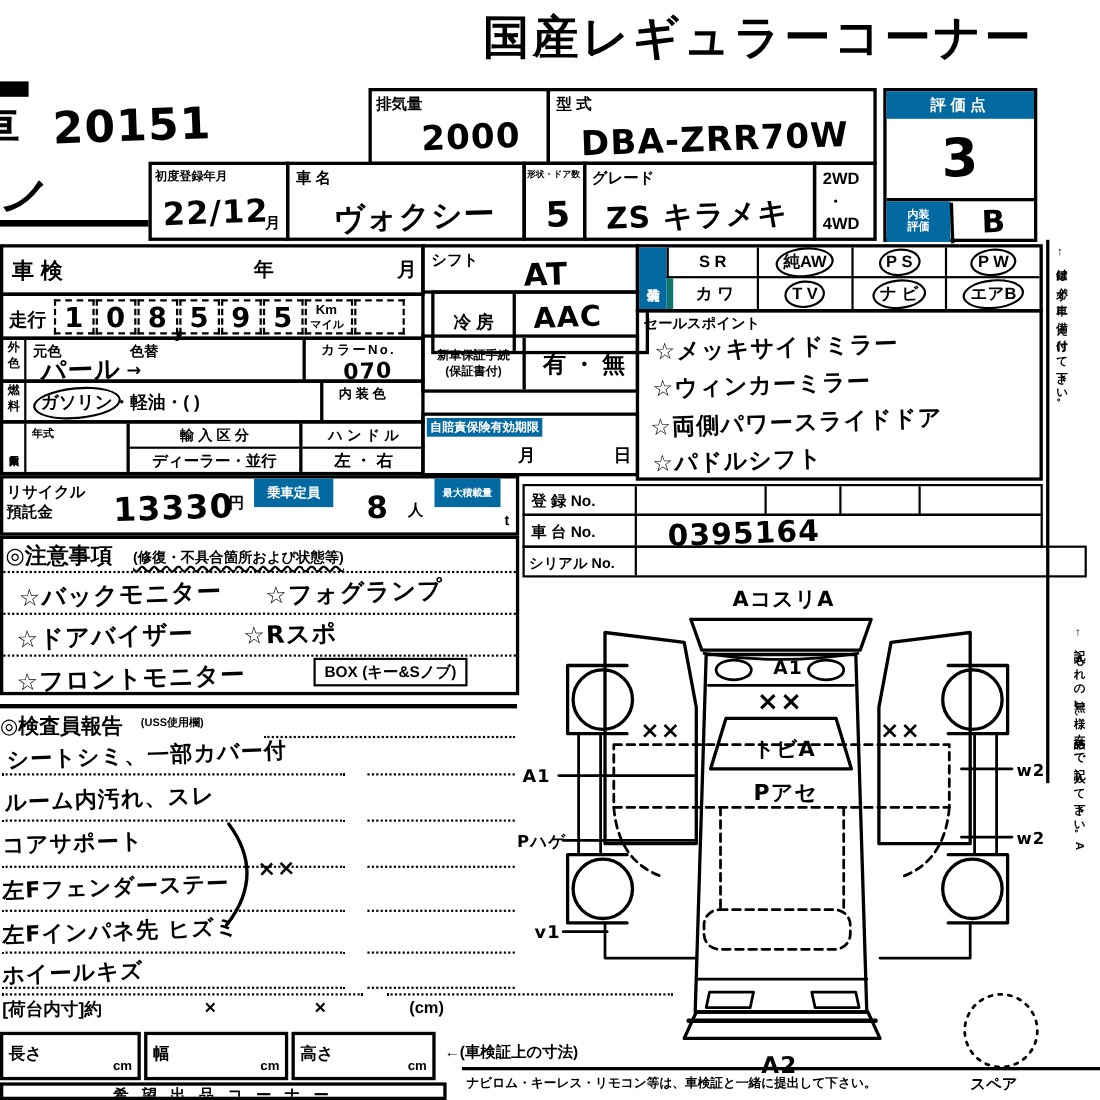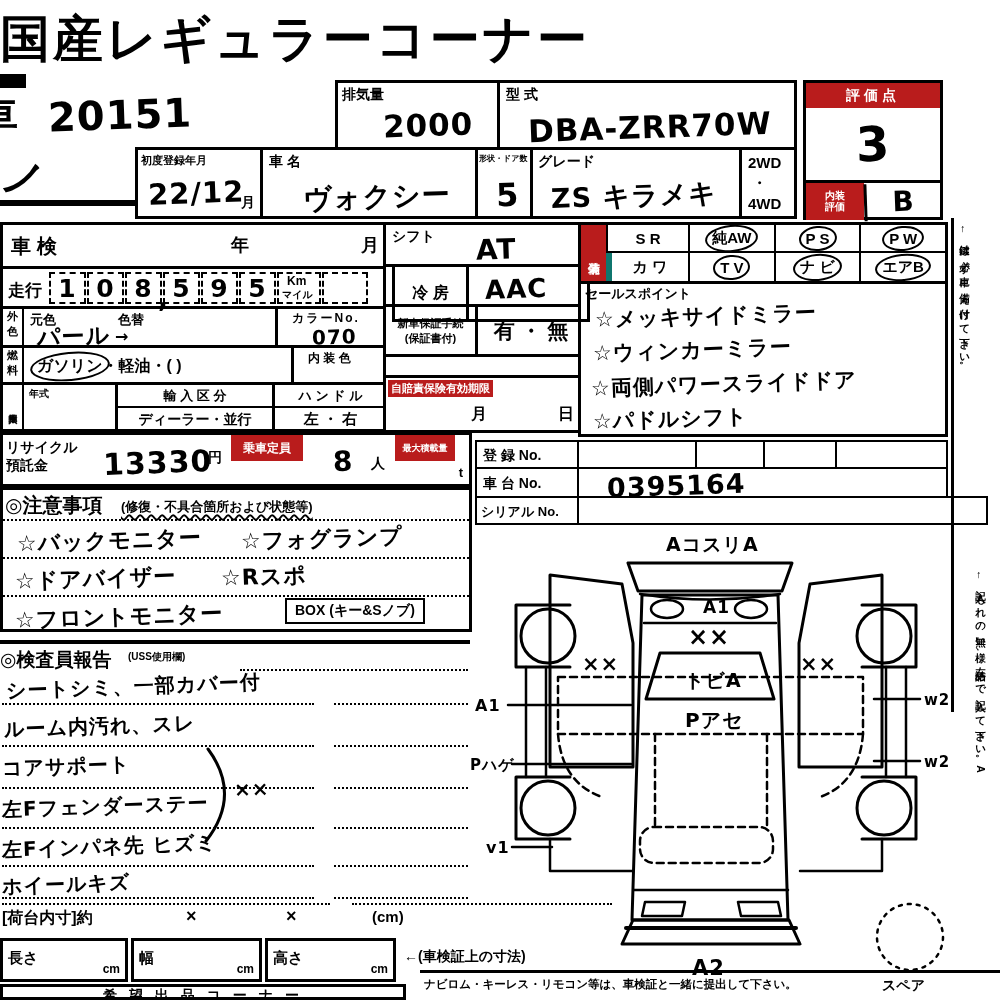--- a/index.html
+++ b/index.html
@@ -30,7 +30,7 @@
 
 <div class="sheet">
 
-  <div class="a lb" style="left:0;top:6px;width:940px;text-align:left;font-size:50px;letter-spacing:3px">国産レギュラーコーナー</div>
+  <div class="a lb" style="left:0;top:6px;width:940px;text-align:right;font-size:42px;letter-spacing:3px">国産レギュラーコーナー</div>
 
   <div class="a" style="left:0;top:74px;width:26px;height:14px;background:#000"></div>
   <div class="a" style="left:0;top:88px;width:22px;height:50px;overflow:hidden">

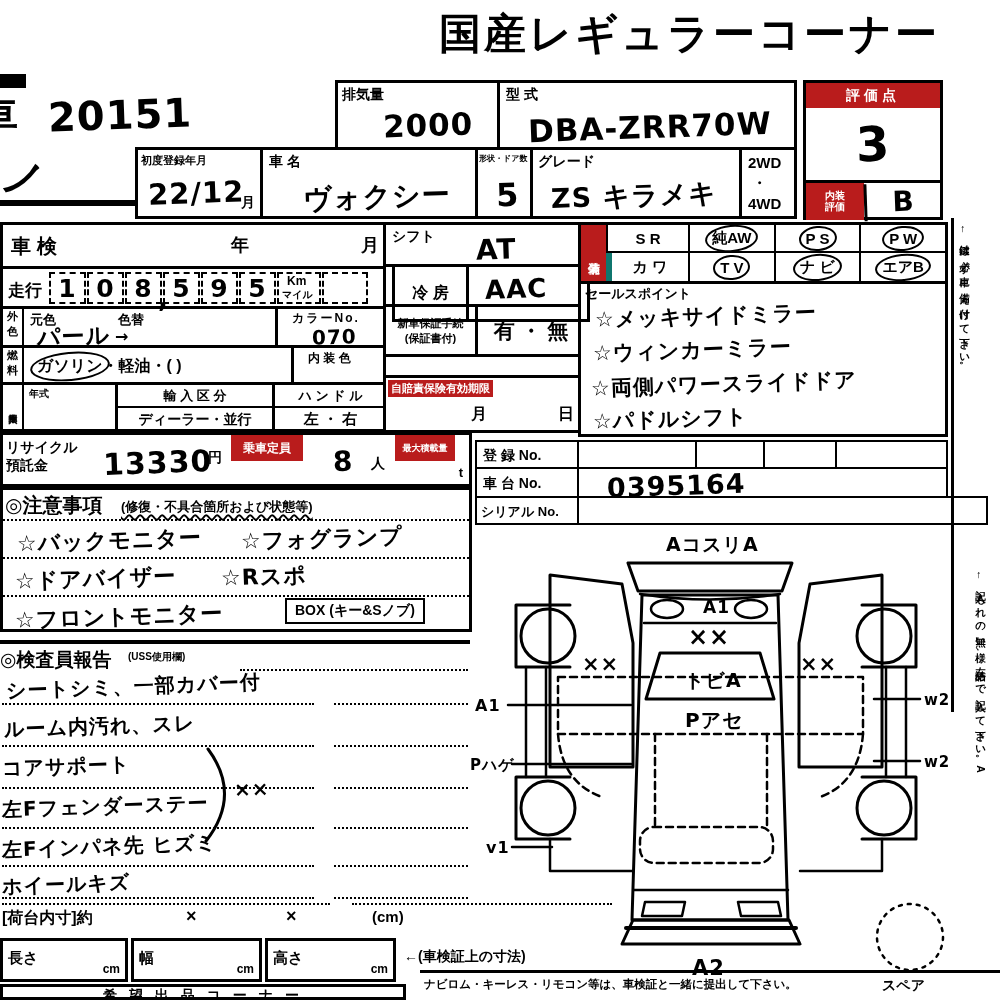--- a/index.html
+++ b/index.html
@@ -11,7 +11,7 @@
   .lb{font-weight:bold}
   .hw{font-family:"DejaVu Sans",sans-serif;font-weight:bold;letter-spacing:1px}
   .tilt{transform:rotate(-2deg)}
-  .inv{background:#b91c1c;color:#fff}
+  .inv{background:#0369a1;color:#fff}
   .ctr{display:flex;align-items:center;justify-content:center;text-align:center}
   .dot{height:0;border-bottom:2.5px dotted #000}
   .vline{background:#000}

